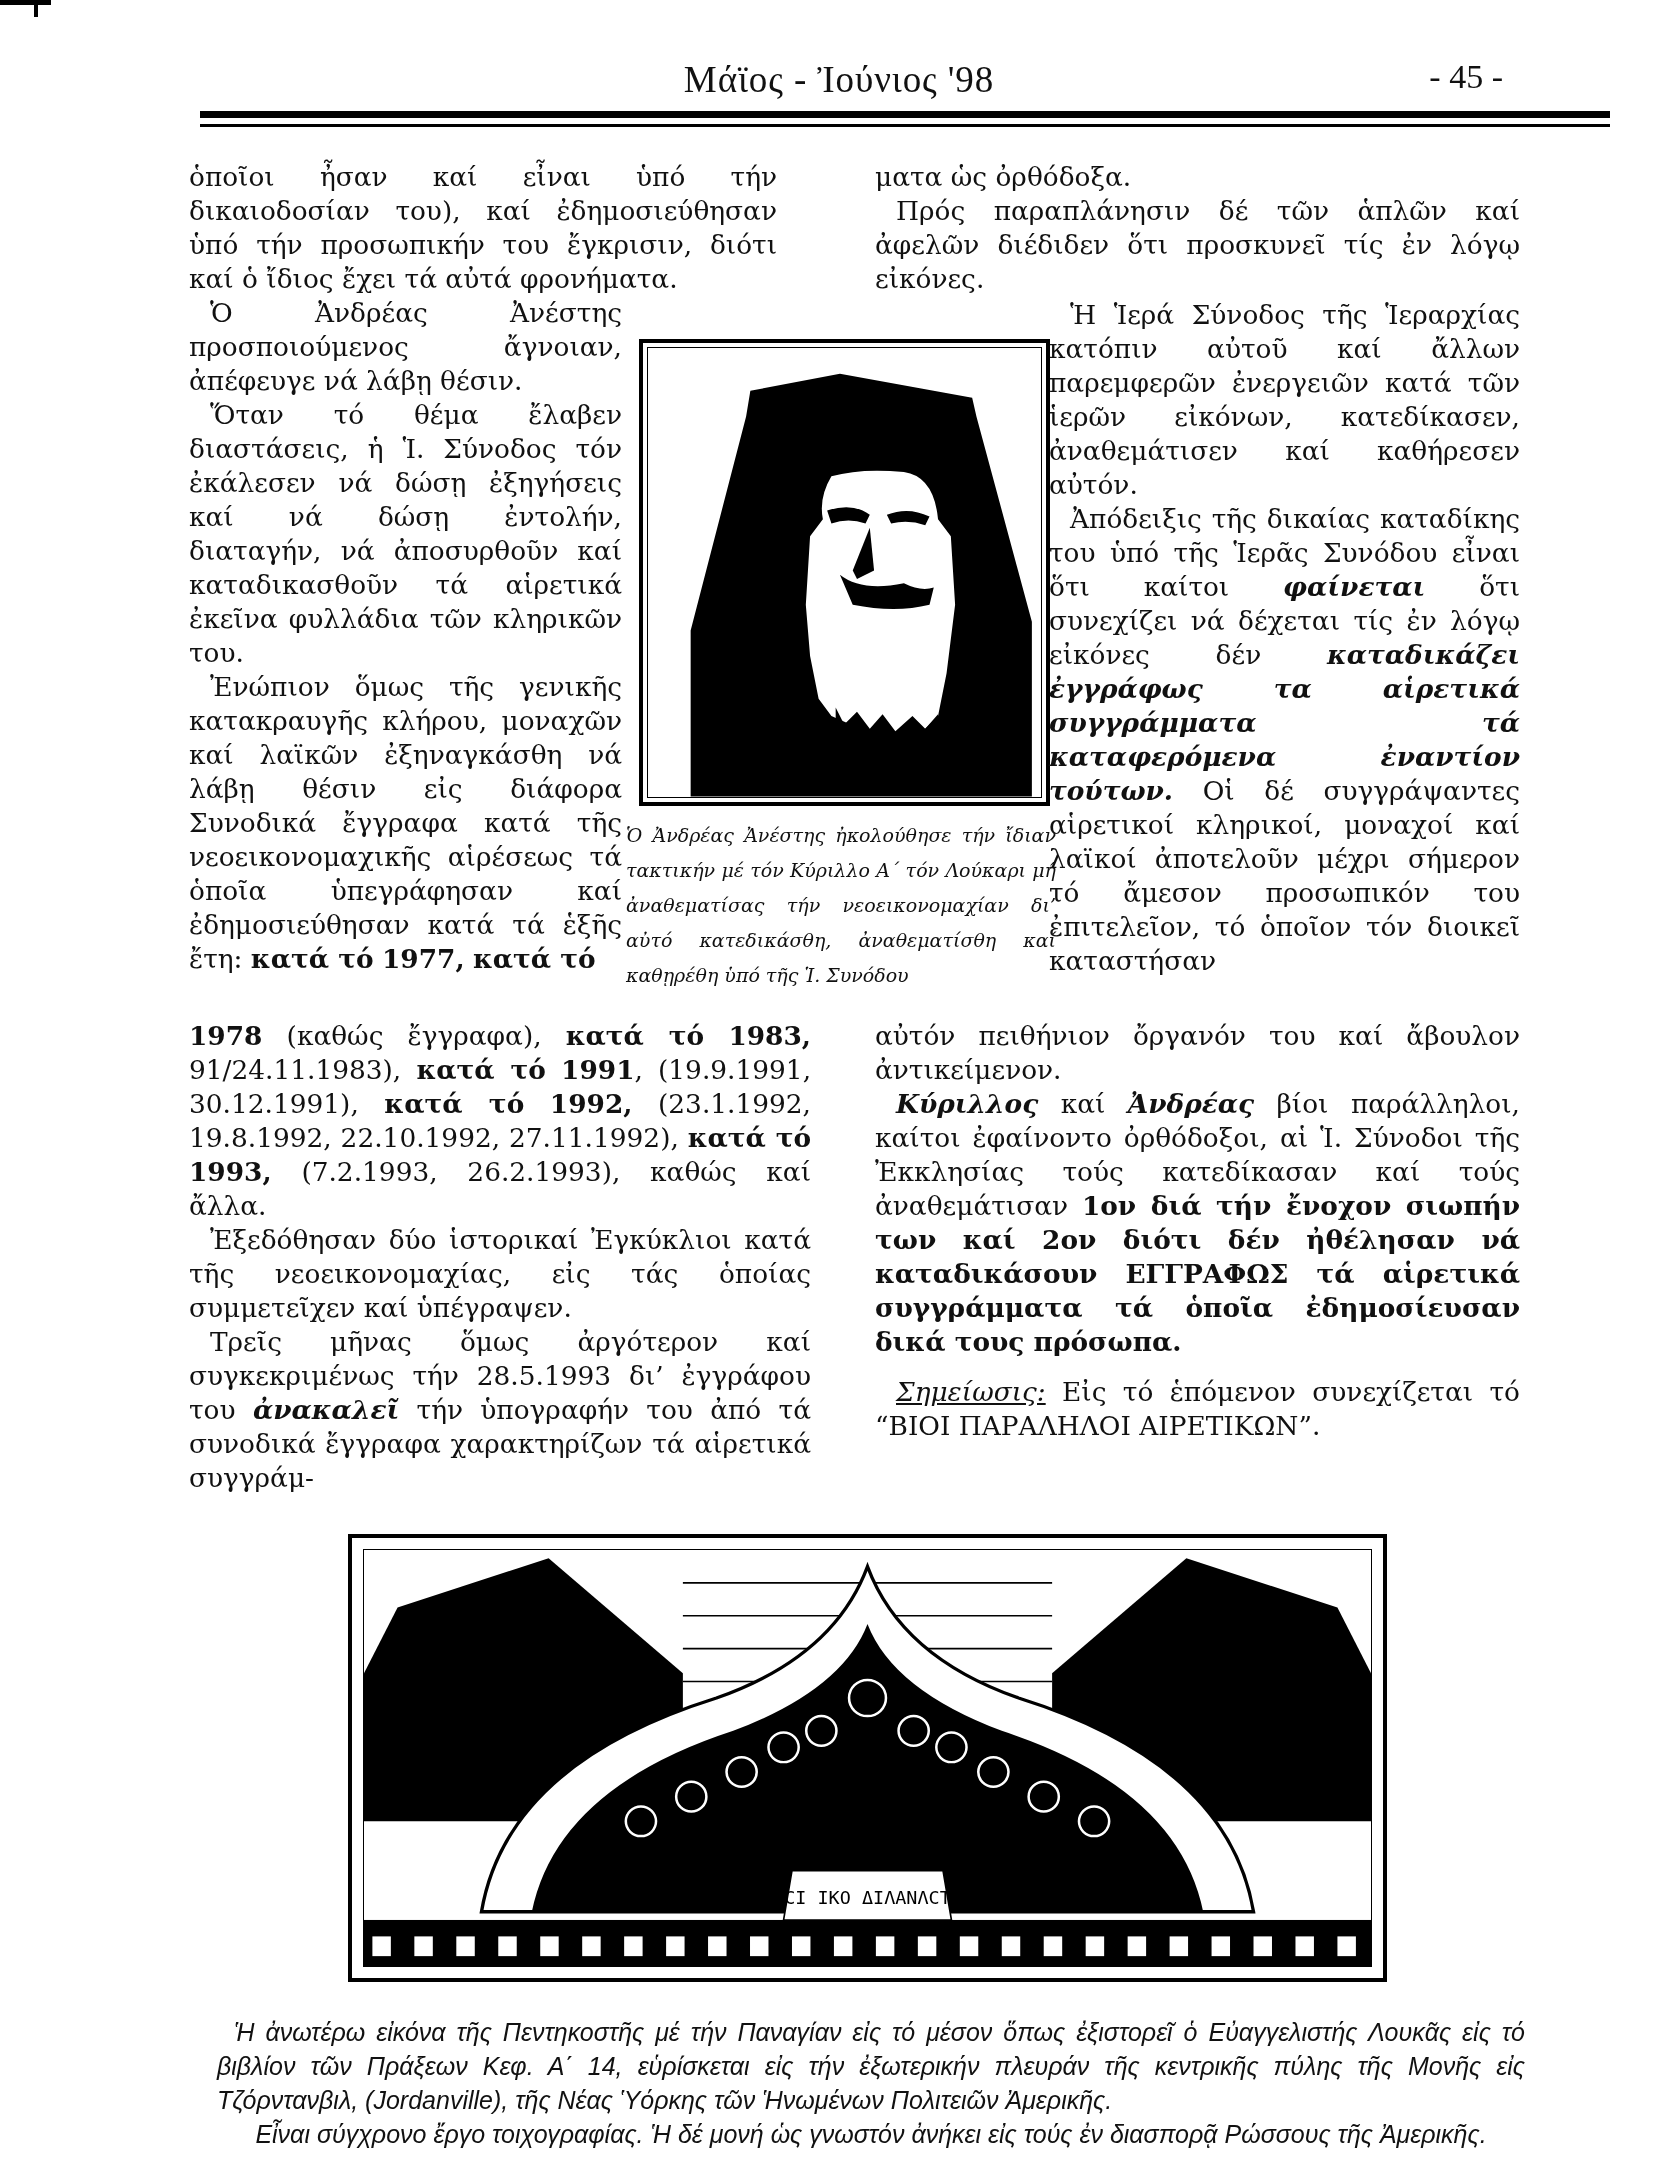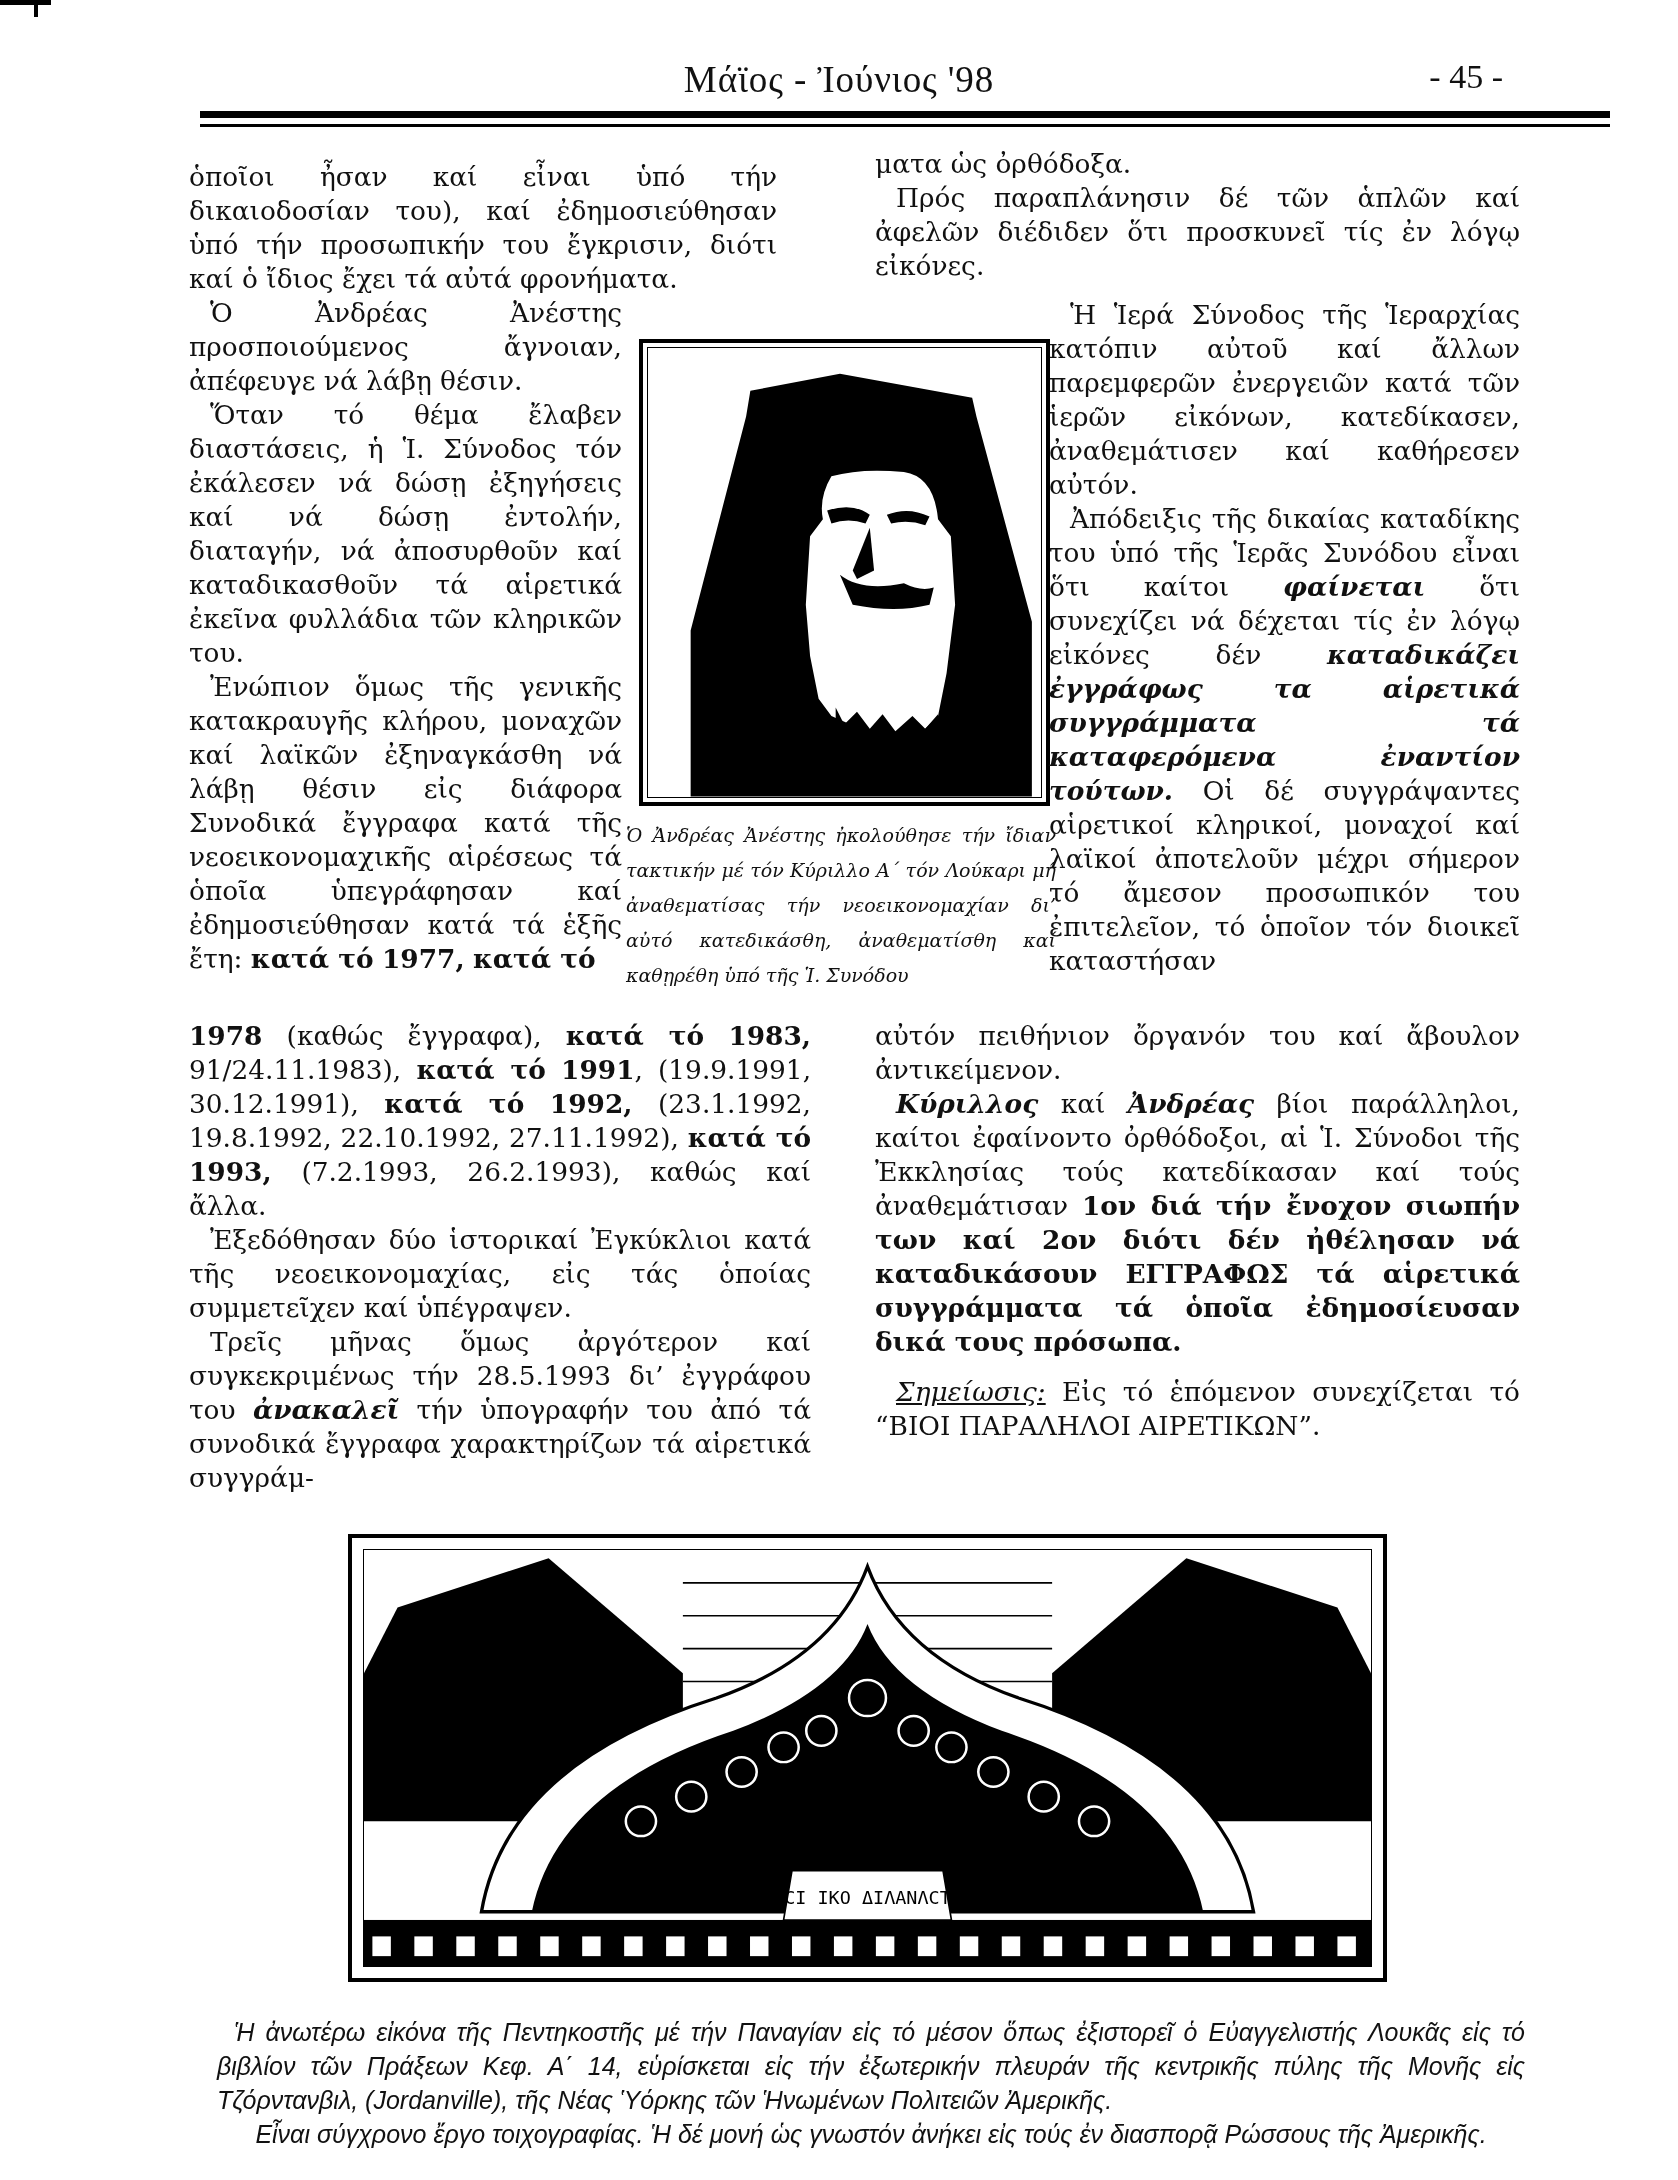--- a/index.html
+++ b/index.html
@@ -25,7 +25,7 @@
   .col p.indent { text-indent: 21px; }
   .col-left { left: 189px; top: 160px; width: 588px; }
   .col-left-wide { left: 189px; top: 1019px; width: 622px; }
-  .col-right { left: 875px; top: 147px; width: 645px; }
+  .col-right { left: 875px; top: 160px; width: 645px; }
   .col-right-narrow { left: 1049px; top: 298px; width: 471px; }
   .col-right-wide { left: 875px; top: 1019px; width: 645px; }
   b { font-weight: bold; }

